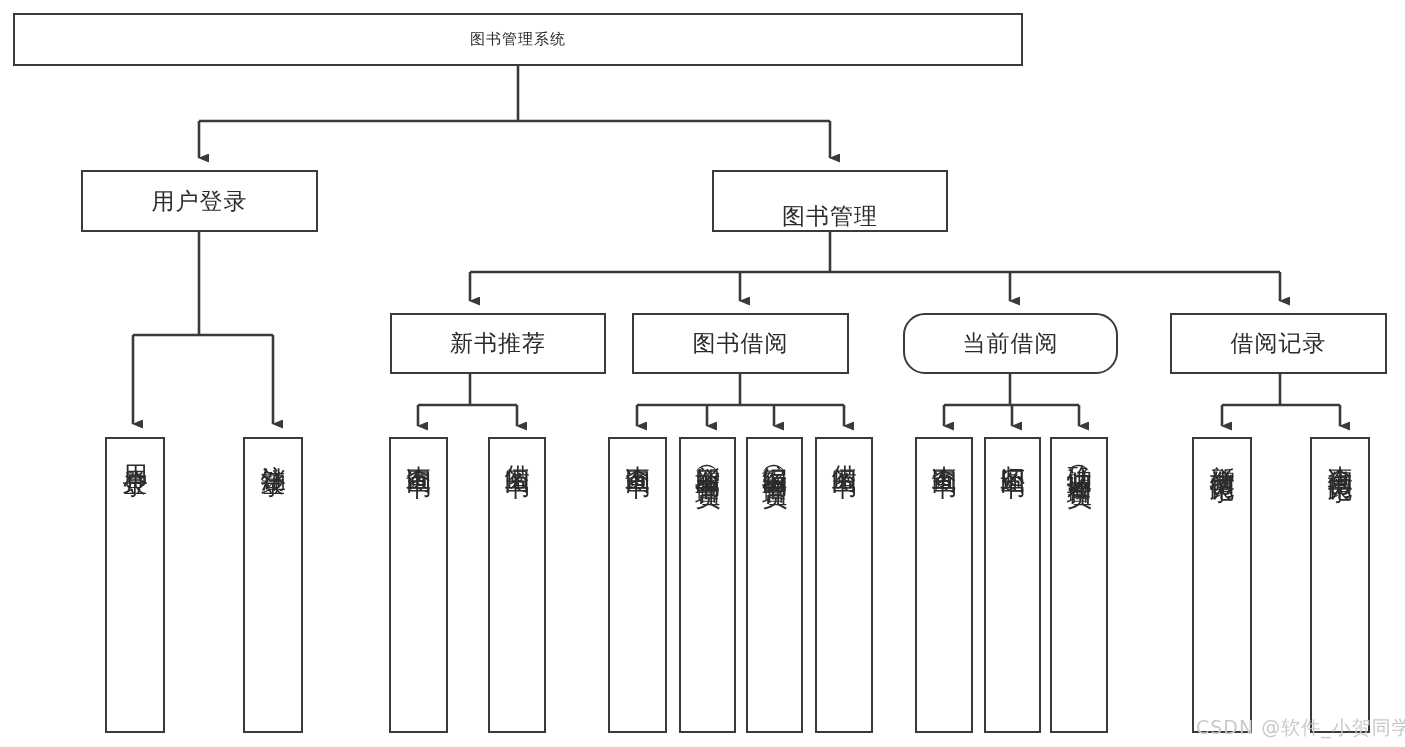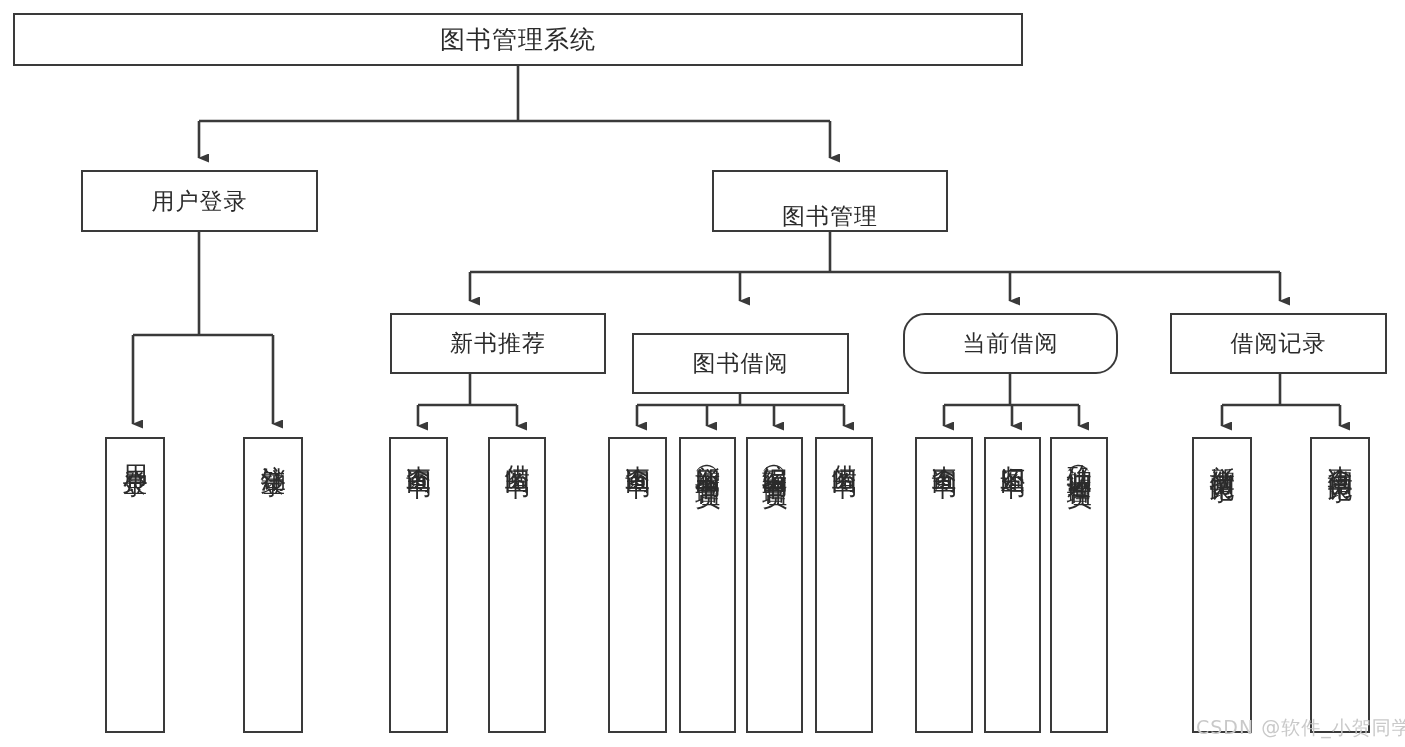--- a/index.html
+++ b/index.html
@@ -10,7 +10,7 @@
         border:2px solid #3a3a3a;display:flex;align-items:center;justify-content:center;}
   .node .lbl{color:#2b2b2b;line-height:1.16;text-align:center;white-space:pre;}
   .node.horiz .lbl{font-size:23px;letter-spacing:1px;}
-  .node.root .lbl{font-size:25px;letter-spacing:1px;}
+  .node.root .lbl{font-size:15px;letter-spacing:1px;}
   .node.leaf{align-items:flex-start;padding-top:6px;}
   .node.leaf .lbl{writing-mode:vertical-rl;text-orientation:upright;
         font-size:25px;line-height:1.02;letter-spacing:3px;white-space:pre;

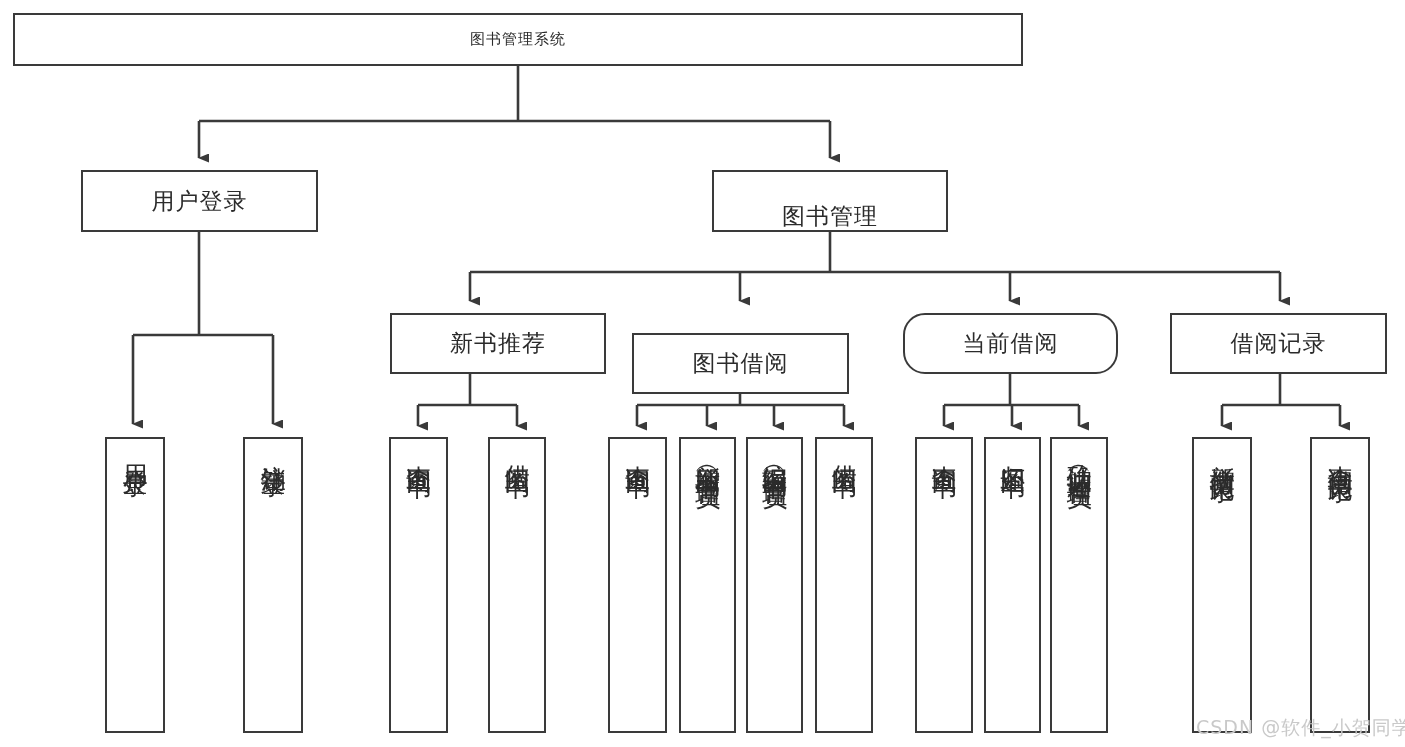--- a/index.html
+++ b/index.html
@@ -90,7 +90,7 @@
   <div class="node horiz" style="left:362px;top:313px;width:216px;height:61px;margin-left:28px;">
     <span class="lbl">新书推荐</span>
   </div>
-  <div class="node horiz" style="left:632px;top:313px;width:217px;height:61px;margin-top:20px;">
+  <div class="node horiz" style="left:632px;top:313px;width:217px;height:61px;">
     <span class="lbl">图书借阅</span>
   </div>
   <div class="node horiz" style="left:903px;top:313px;width:215px;height:61px;border-radius:22px;">

